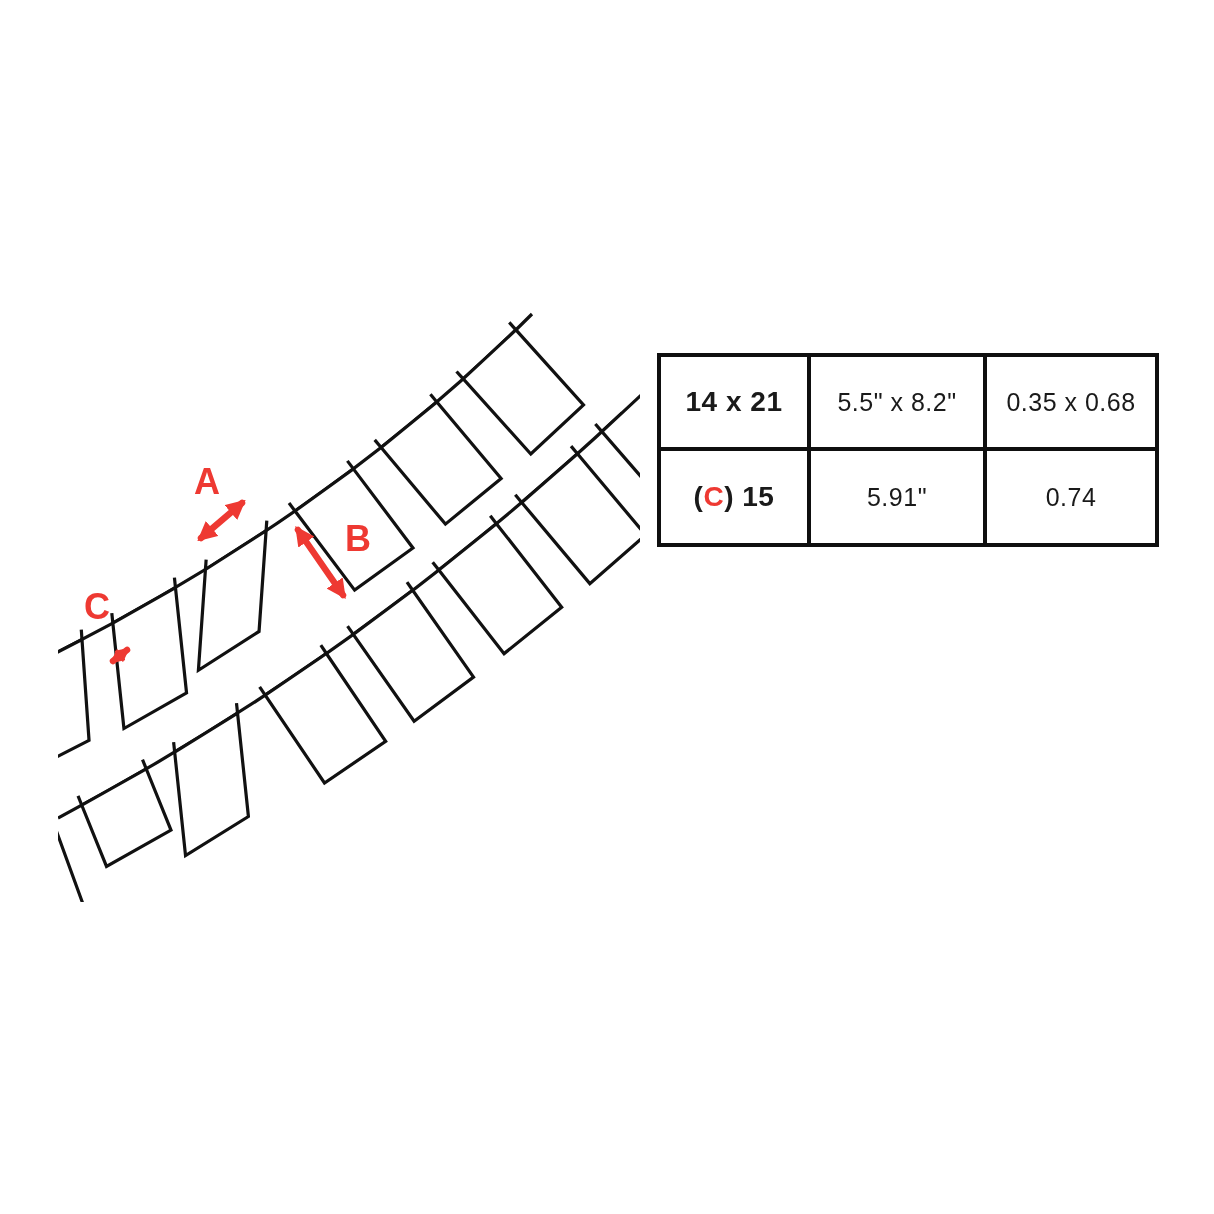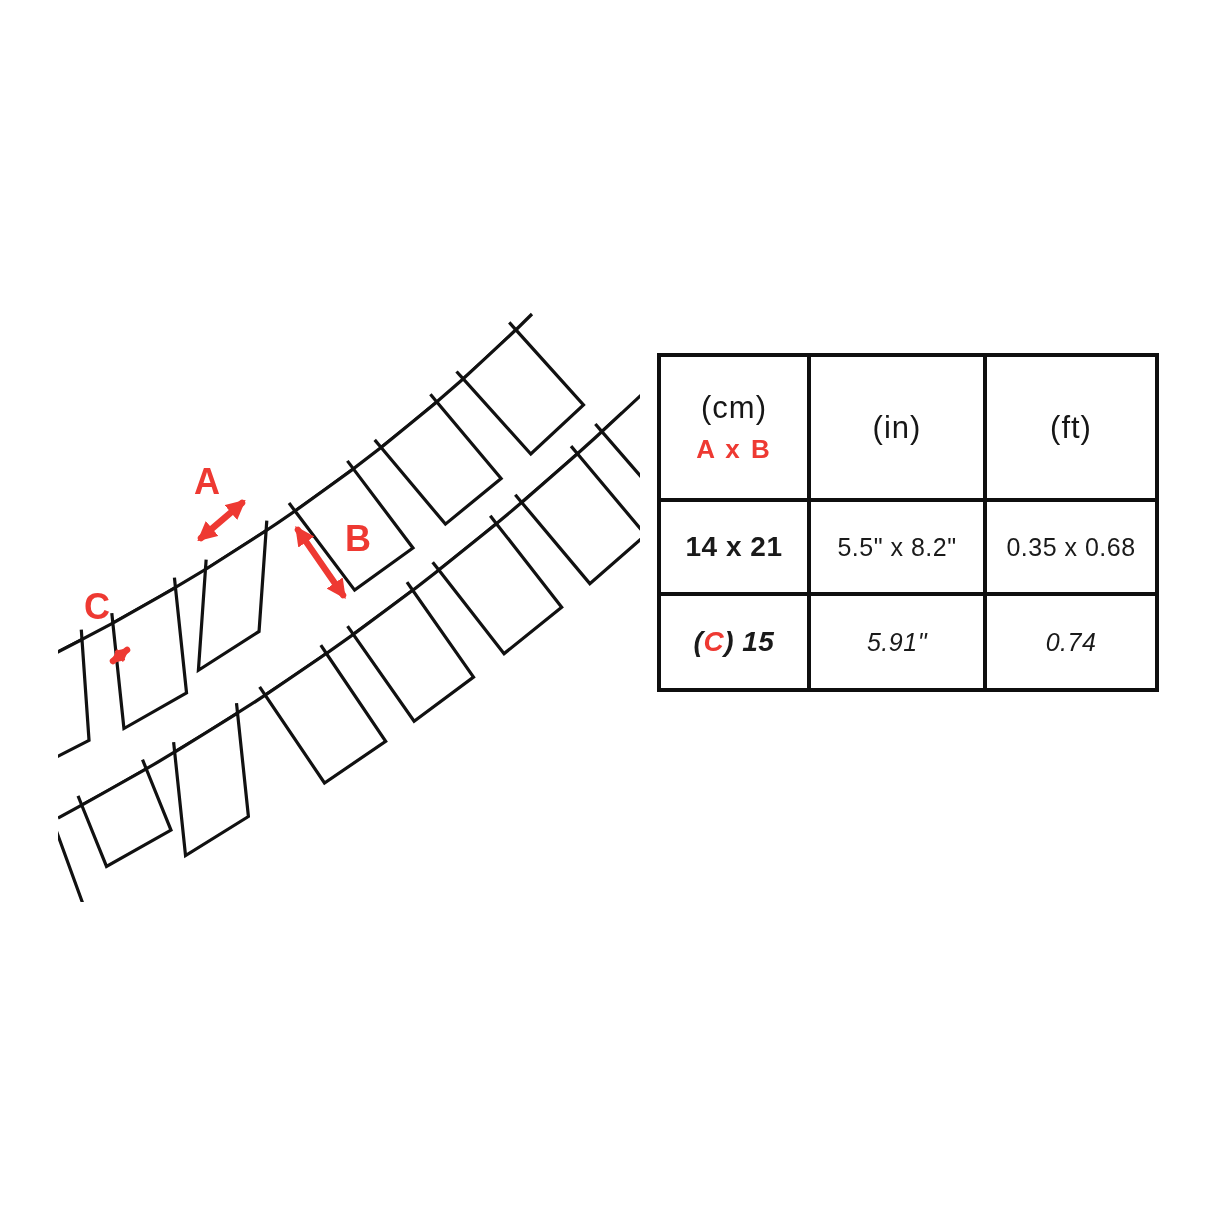--- a/index.html
+++ b/index.html
@@ -101,18 +101,6 @@
 
 <table class="dim">
   <tbody>
-      <tr class="hdr">
-    <td class="c1">
-      <div class="unit">(cm)</div>
-      <div class="axb">A x B</div>
-    </td>
-    <td class="c2">
-      <span class="unit">(in)</span>
-    </td>
-    <td class="c3">
-      <span class="unit">(ft)</span>
-    </td>
-  </tr>
   <tr class="r1">
     <td class="c1">
       <span class="cmv">14 x 21</span>

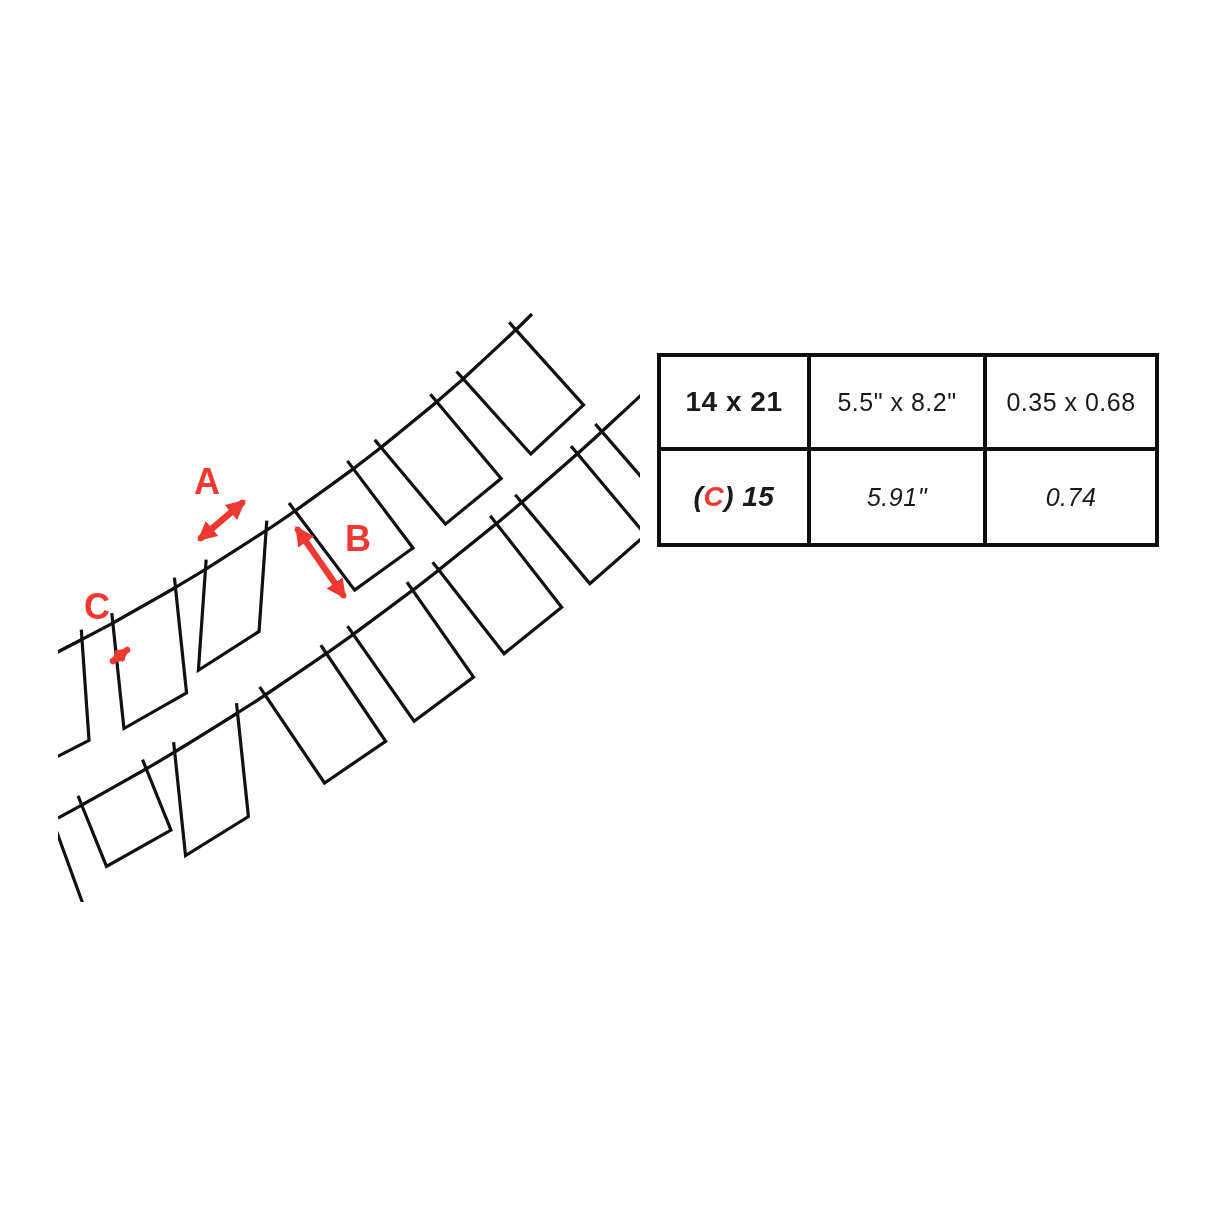--- a/index.html
+++ b/index.html
@@ -23,7 +23,7 @@
     background:#ffffff;padding:0;
   }
   td.c1{width:146px;} td.c2{width:172px;} td.c3{width:168px;}
-  tr.hdr td{height:141px;} tr.r1 td{height:90px;} tr.r2 td{height:94px;} tr.r3 td{height:92px;font-style:italic;}
+  tr.hdr td{height:141px;} tr.r1 td{height:90px;} tr.r2 td{height:94px;} tr.r3 td{height:92px;}
   .unit{font-size:31px;font-weight:400;letter-spacing:1px;color:#161616;}
   .axb{font-size:26px;font-weight:800;color:var(--accent);letter-spacing:2px;margin-top:8px;}
   .cmv{font-size:28px;font-weight:700;letter-spacing:0.5px;}

